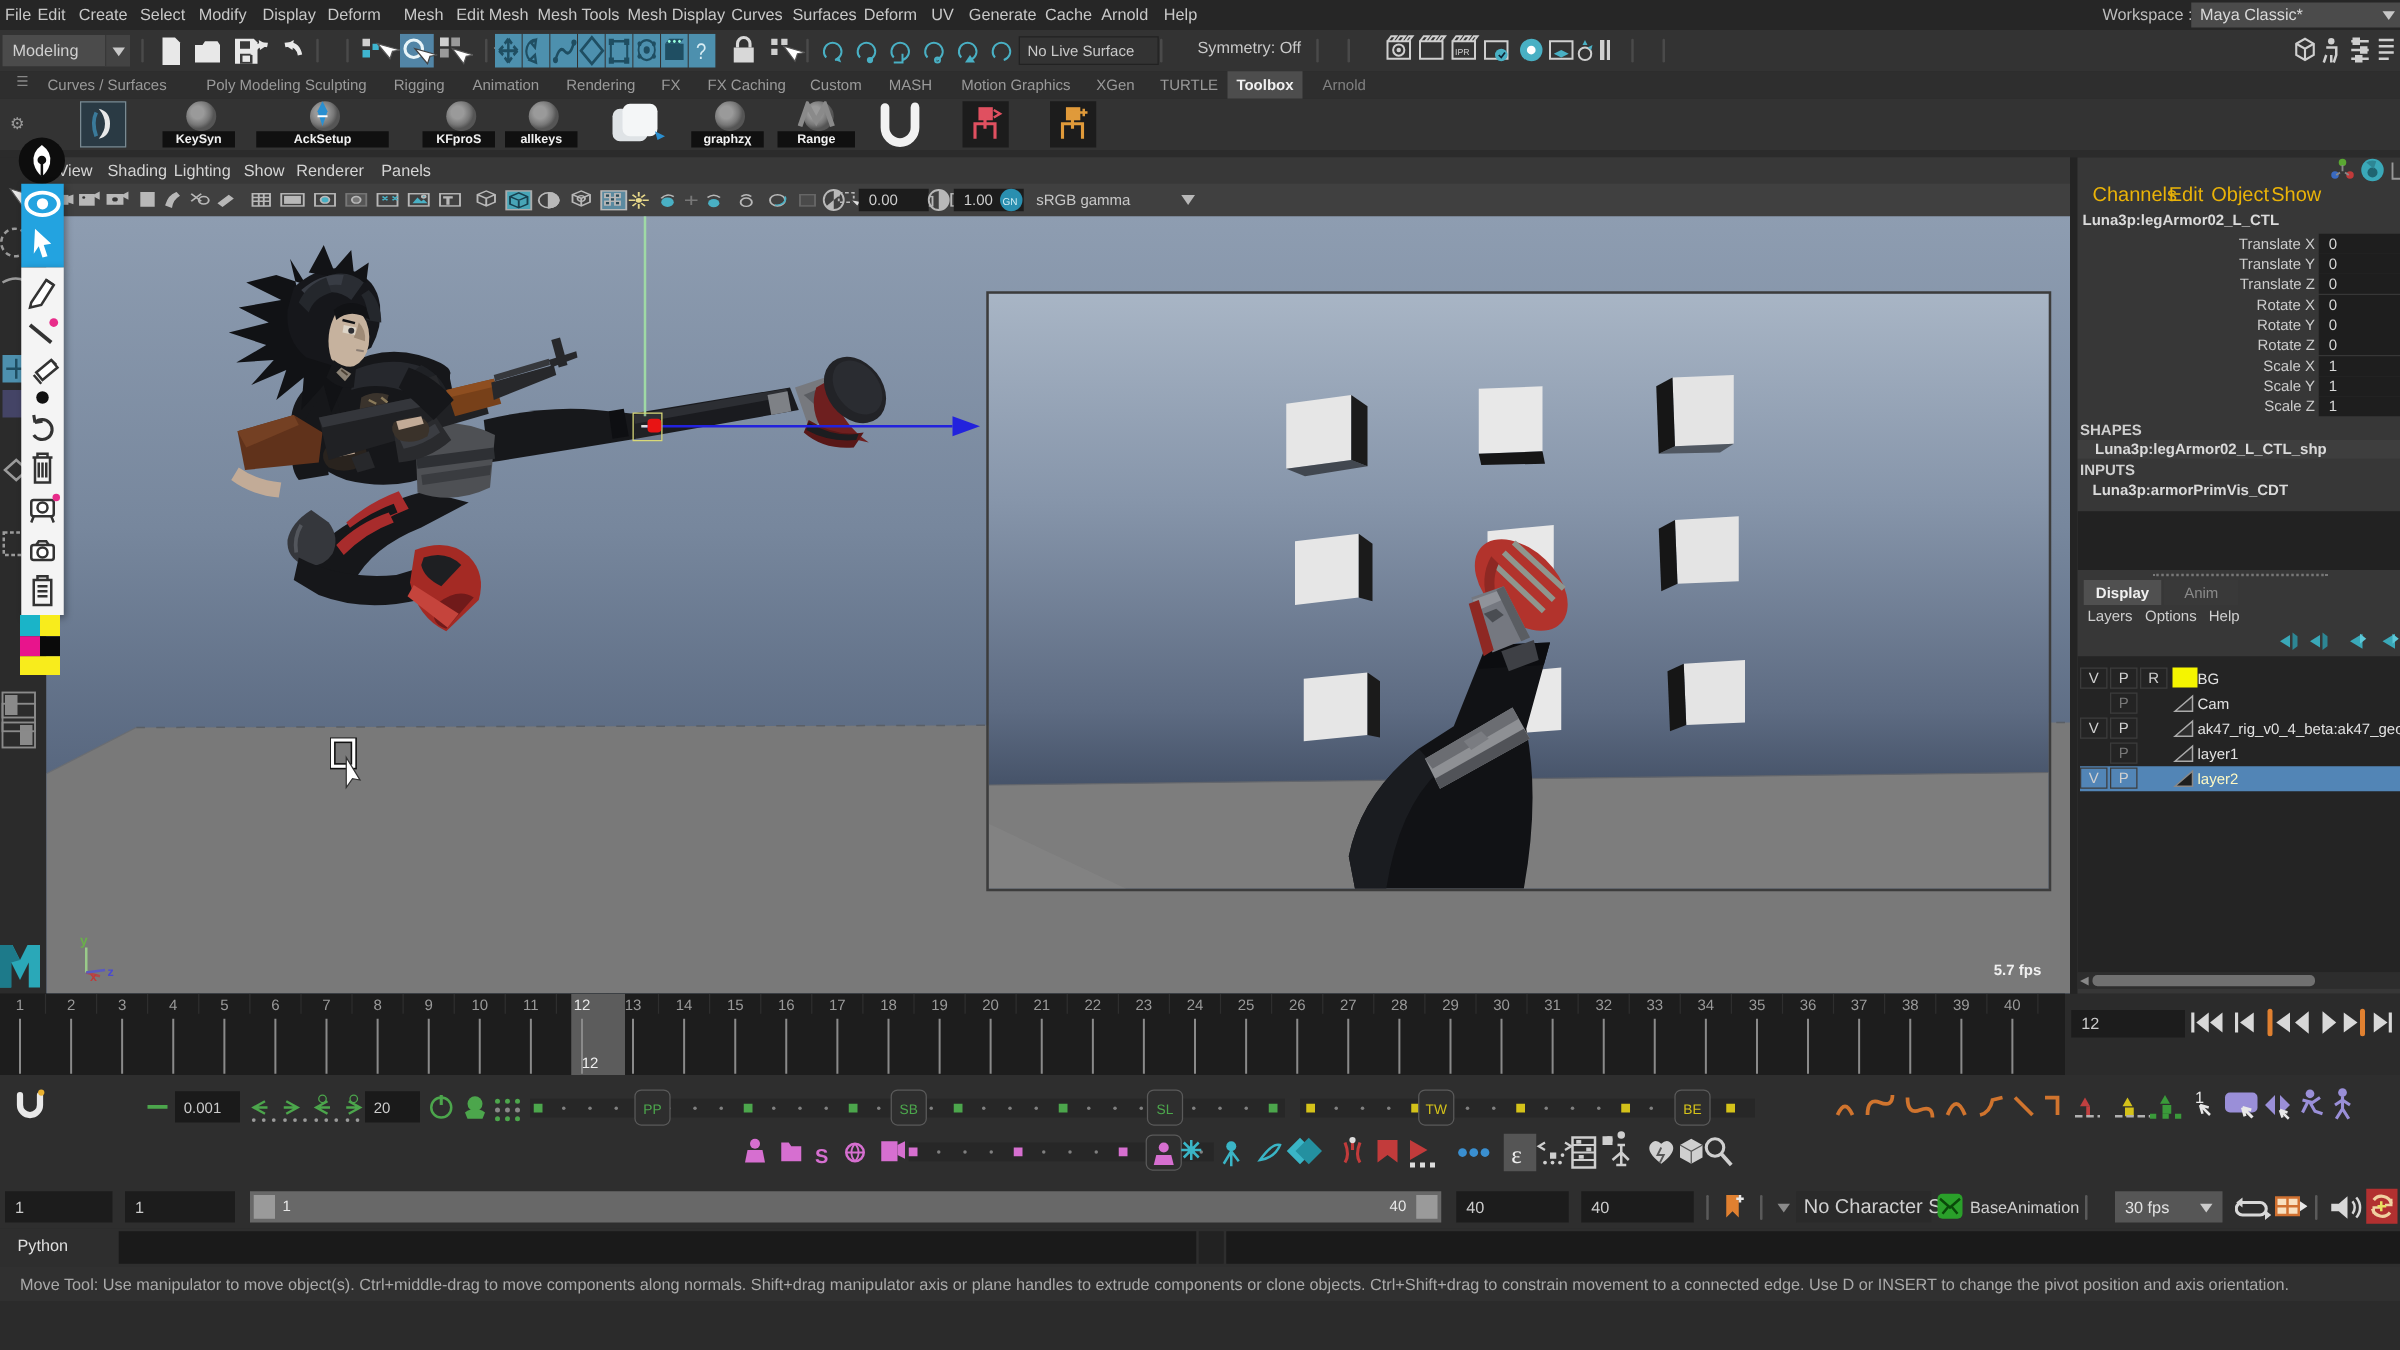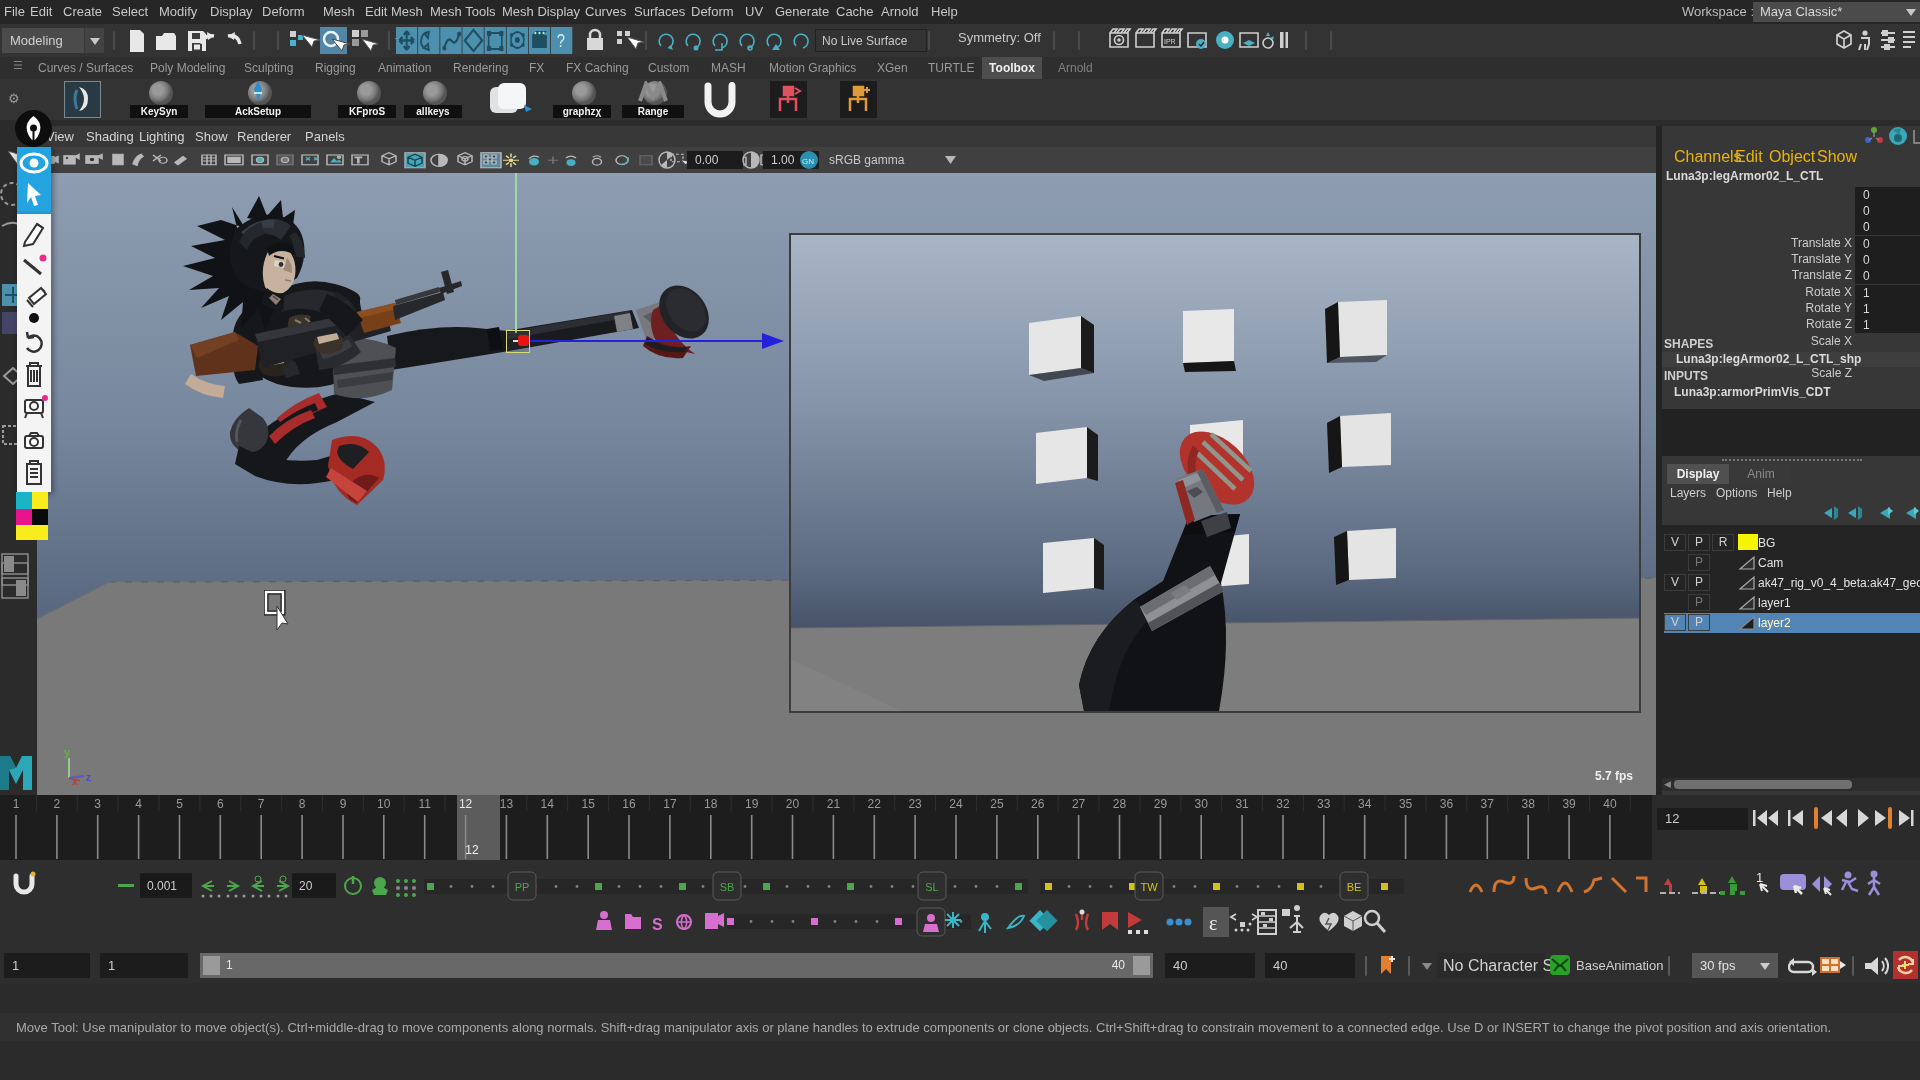--- a/index.html
+++ b/index.html
@@ -258,7 +258,7 @@
   <div class="abs" id="shelftabs">
     <span style="position:absolute;left:13px;top:2px;color:#888;font-size:11px">☰</span>
     <span style="position:absolute;left:38px;top:4px">Curves / Surfaces</span>
-    <span style="position:absolute;left:150px;top:4px">Poly Modeling</span>
+    <span style="position:absolute;left:165px;top:4px">Poly Modeling</span>
     <span style="position:absolute;left:244px;top:4px">Sculpting</span>
     <span style="position:absolute;left:315px;top:4px">Rigging</span>
     <span style="position:absolute;left:378px;top:4px">Animation</span>

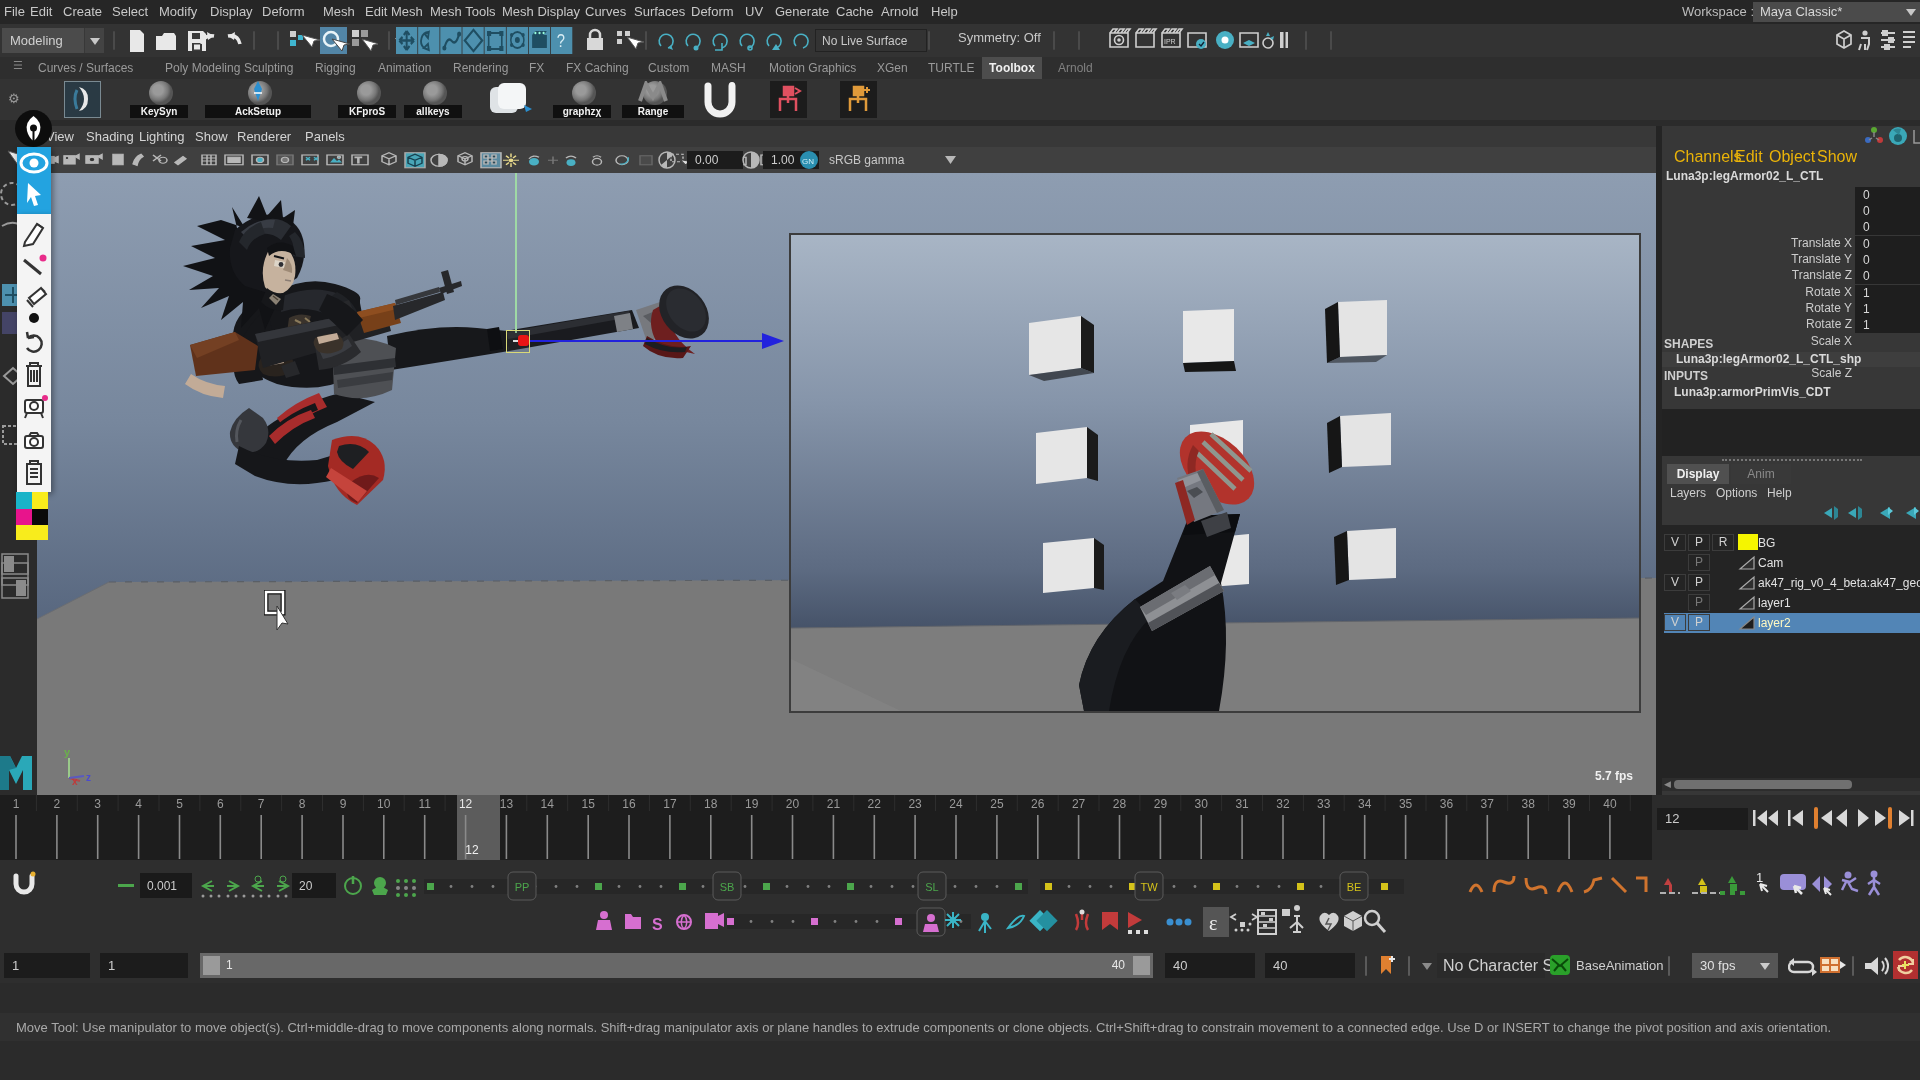--- a/index.html
+++ b/index.html
@@ -49,7 +49,7 @@
 .pylbl { position:absolute; left:0; bottom:1px; width:58px; text-align:center; background:rgba(10,10,10,.85);
   color:#f2f2f2; font-size:10px; font-weight:bold; padding:1px 2px; white-space:nowrap; }
 .chrow { position:absolute; width:258px; height:16px; }
-.chlab { position:absolute; right:68px; top:1px; color:#cccccc; font-size:12px;margin-top:48px; }
+.chlab { position:absolute; right:68px; top:1px; color:#cccccc; font-size:12px; }
 .chval { position:absolute; left:193px; top:0; width:65px; height:16px; background:#1e1e1e;
   color:#d8d8d8; font-size:12px; padding:1px 0 0 8px; }
 .lrow { position:absolute; left:2px; width:256px; height:20px; color:#d0d0d0; font-size:12px; }

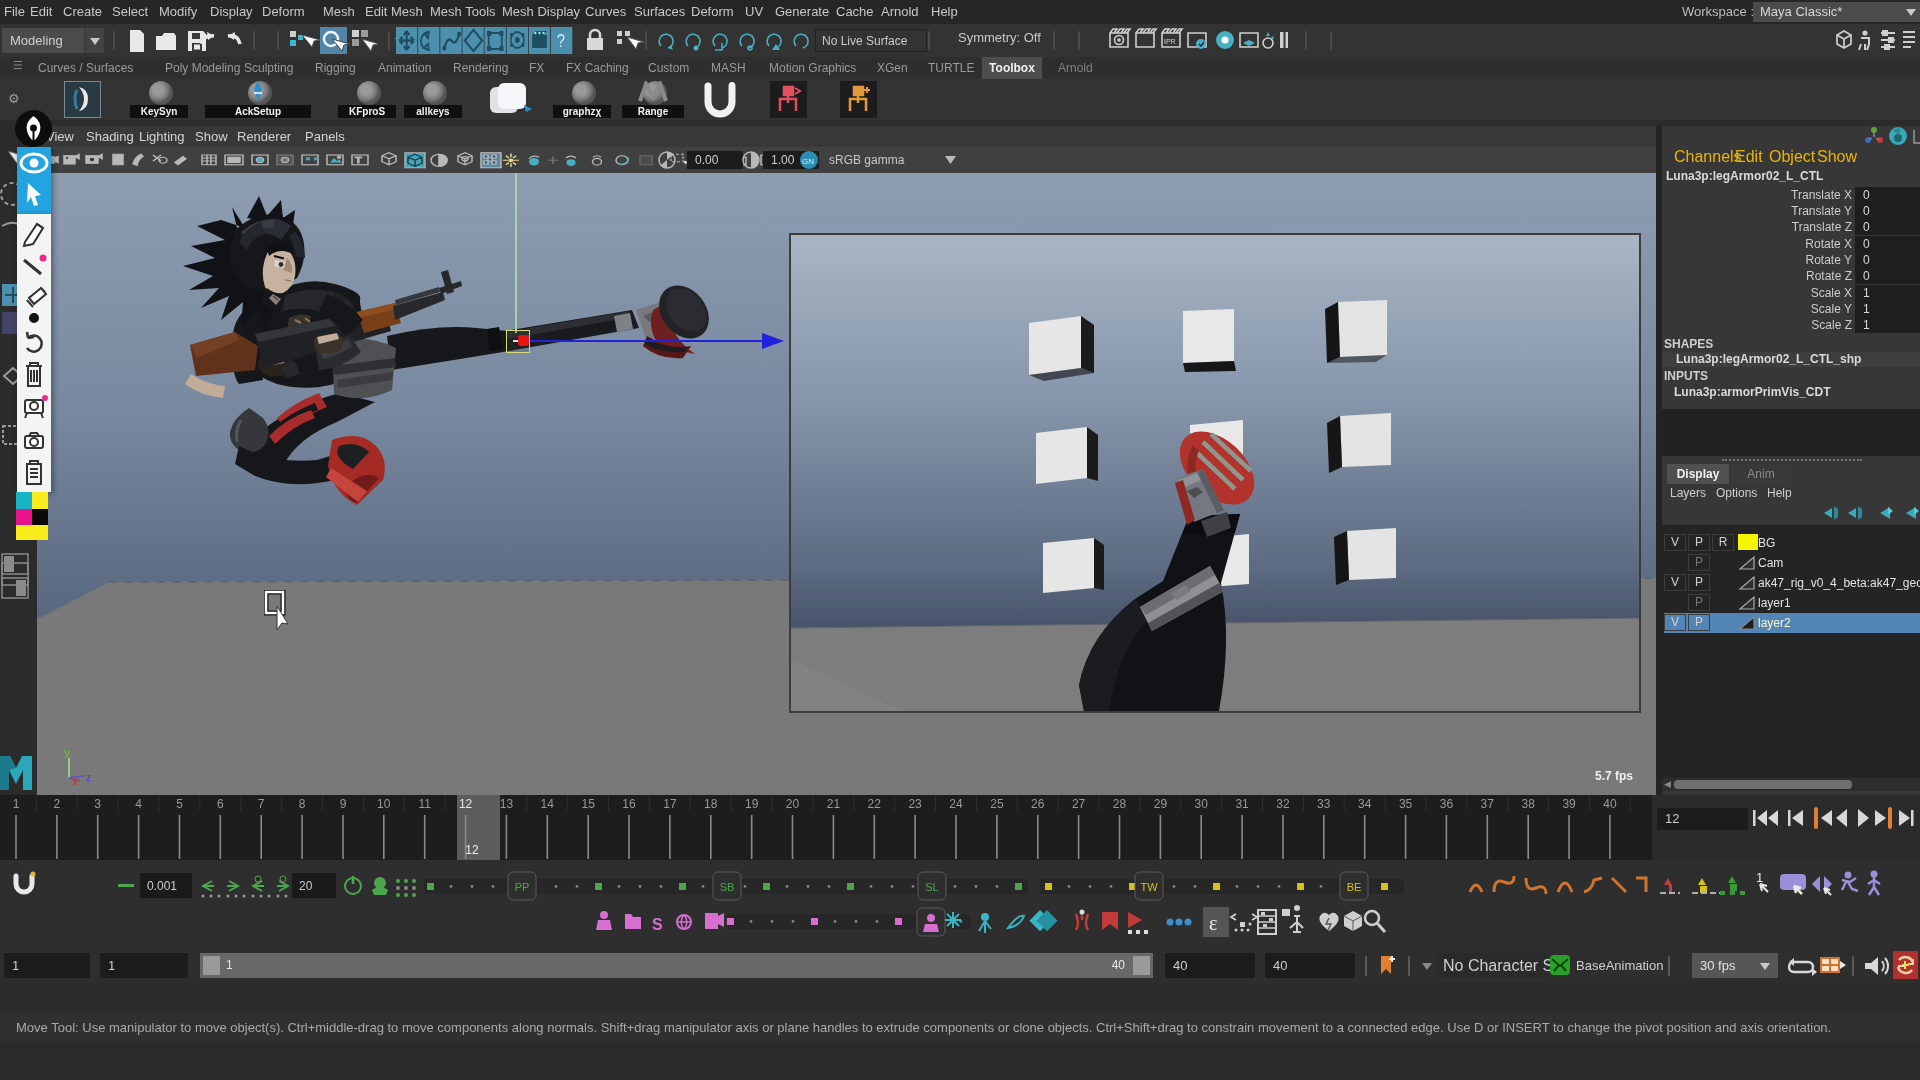--- a/index.html
+++ b/index.html
@@ -1209,6 +1209,12 @@
         </svg>
     </div>
   </div>
+  <div class="abs" id="cmdrow">
+    <div style="position:absolute;left:0;top:0;width:95px;height:30px;color:#e0e0e0;font-size:13px;line-height:28px;padding-left:14px">Python</div>
+    <div style="position:absolute;left:95px;top:2px;width:862px;height:26px;background:#1a1a1a"></div>
+    <div style="position:absolute;left:959px;top:2px;width:20px;height:26px;background:#222"></div>
+    <div style="position:absolute;left:981px;top:2px;width:939px;height:26px;background:#1a1a1a"></div>
+  </div>
   <div class="abs" id="helprow">
     <span style="position:absolute;left:16px;top:7px">Move Tool: Use manipulator to move object(s). Ctrl+middle-drag to move components along normals. Shift+drag manipulator axis or plane handles to extrude components or clone objects. Ctrl+Shift+drag to constrain movement to a connected edge. Use D or INSERT to change the pivot position and axis orientation.</span>
   </div>

